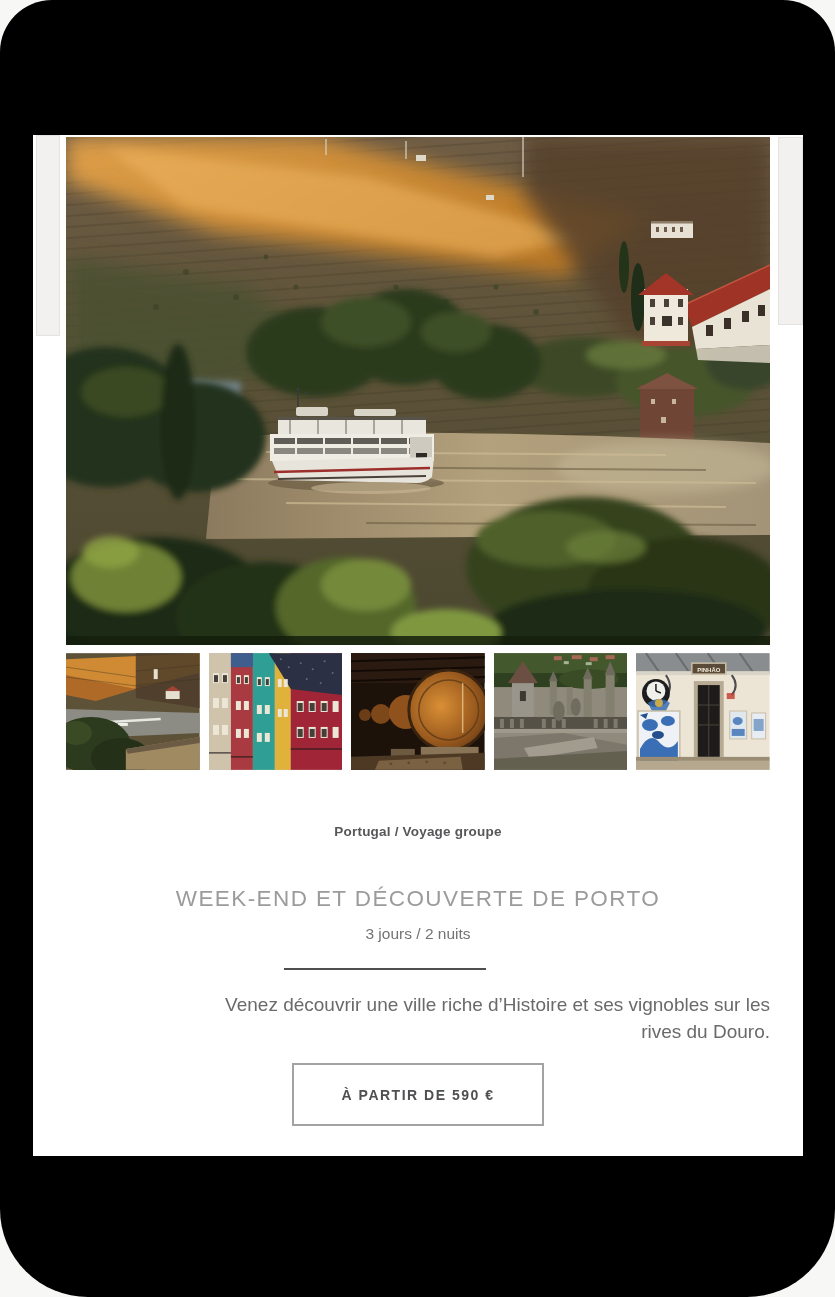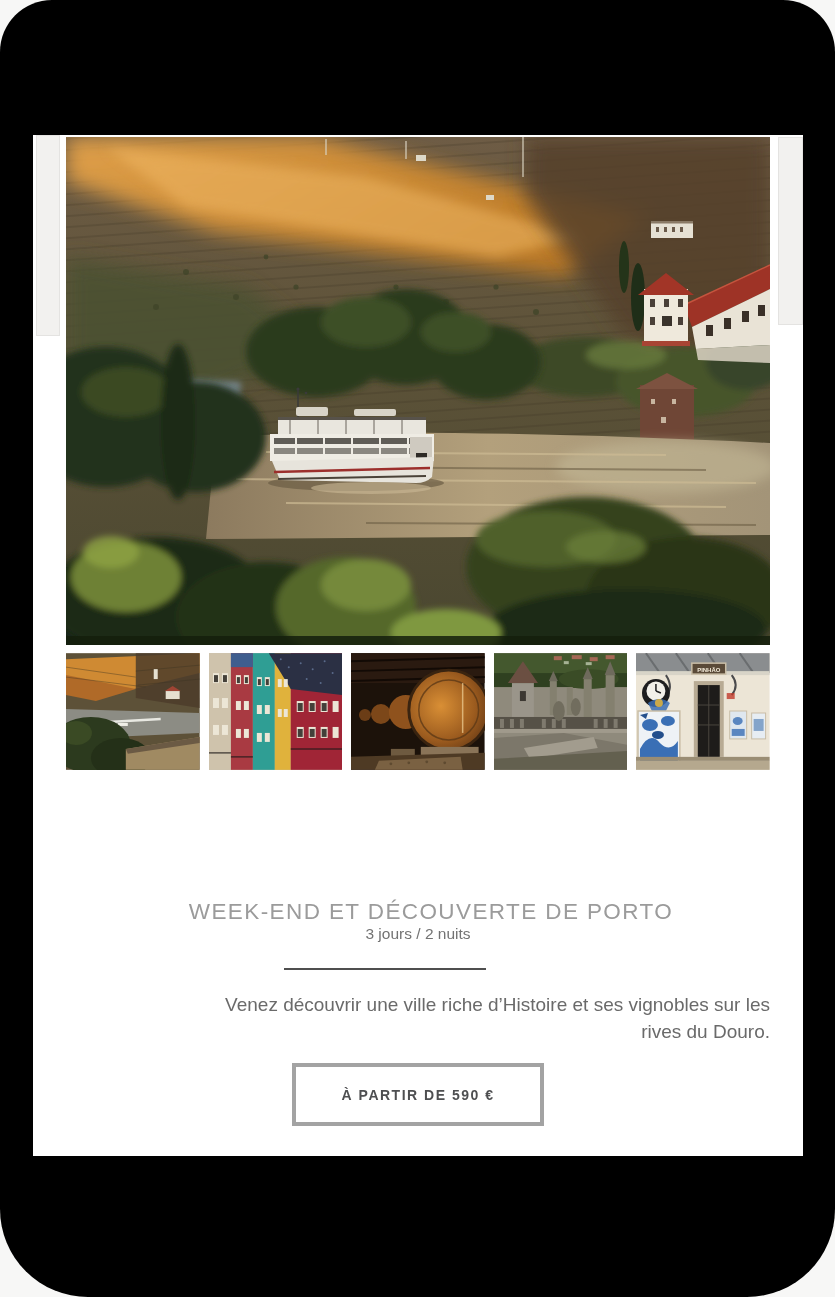--- a/index.html
+++ b/index.html
@@ -526,6 +526,9 @@
     </div>
   </div>
 
+  <div class="breadcrumb">
+    <span>Portugal</span><span> / </span><span>Voyage groupe</span>
+  </div>
 
   <h1 class="trip-title">WEEK-END ET DÉCOUVERTE DE PORTO</h1>
 

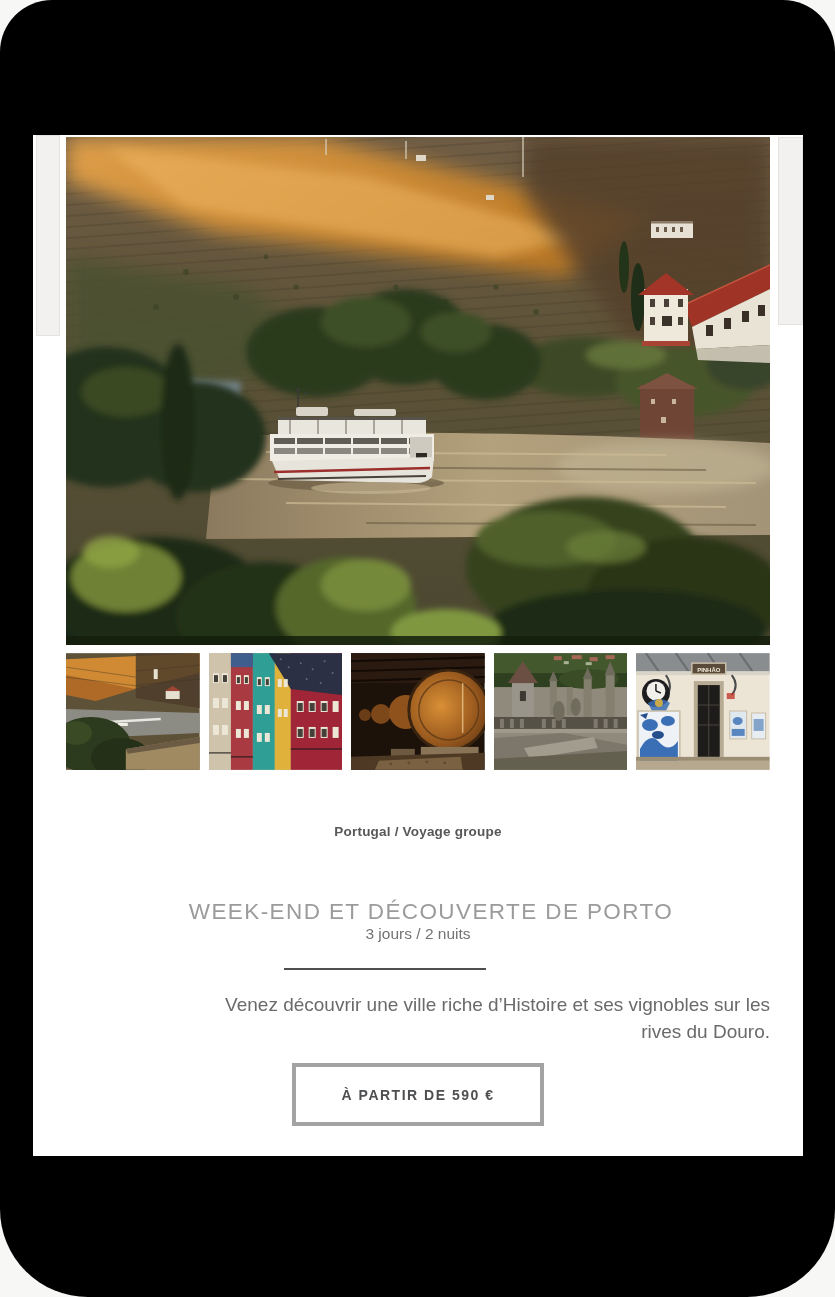--- a/index.html
+++ b/index.html
@@ -37,7 +37,7 @@
   }
   .breadcrumb span{cursor:pointer;}
   .trip-title{
-    position:absolute;left:33px;top:751px;width:704px;margin:13px;text-align:center;
+    position:absolute;left:33px;top:751px;width:704px;margin:0;text-align:center;
     font-size:22.5px;font-weight:300;color:#9b9b9b;letter-spacing:1.4px;
   }
   .trip-duration{

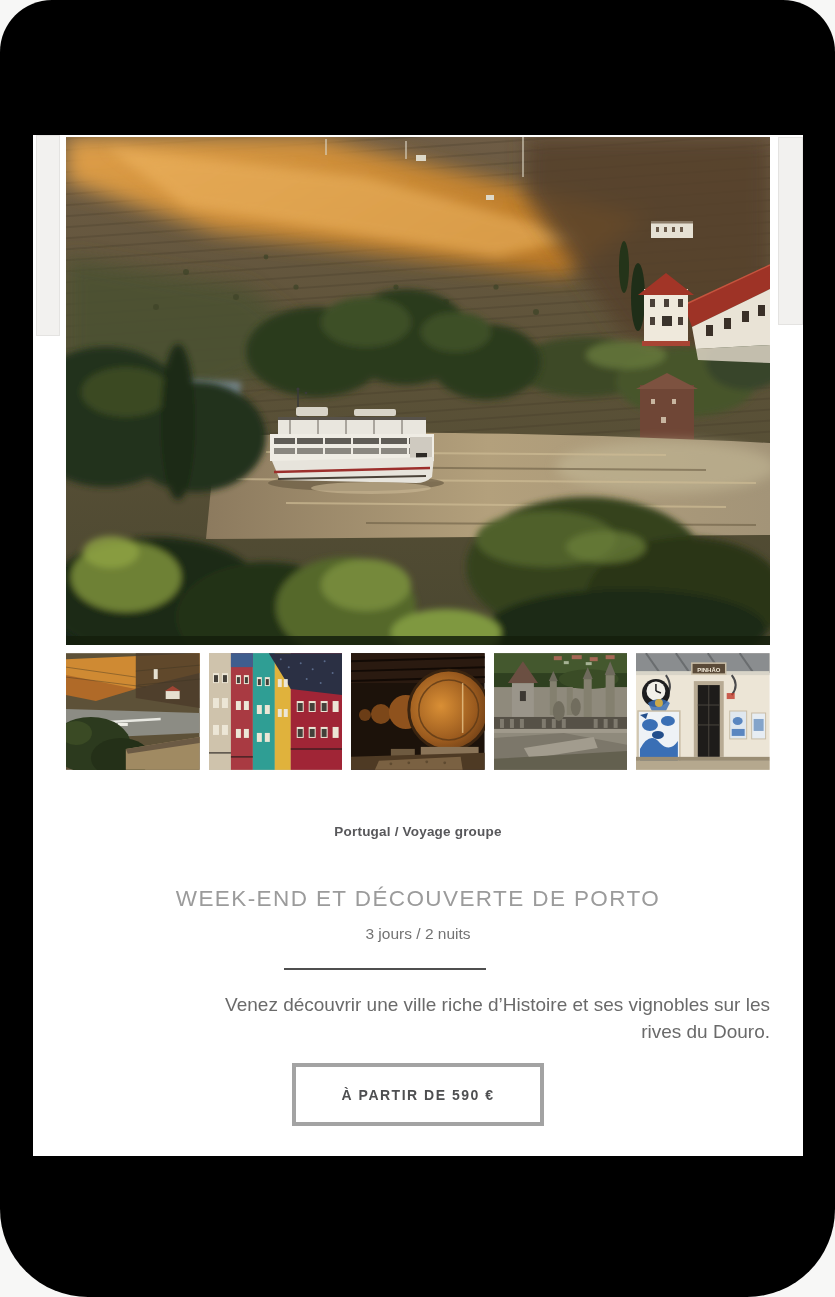--- a/index.html
+++ b/index.html
@@ -58,7 +58,7 @@
     display:flex;justify-content:center;
   }
   .price-button{
-    width:252px;height:63px;background:#fff;border:4px solid #a3a3a3;
+    width:252px;height:63px;background:#fff;border:2px solid #a3a3a3;
     font-family:"Liberation Sans", sans-serif;
     font-size:14px;font-weight:bold;letter-spacing:1.5px;color:#4e4f51;
     cursor:pointer;

